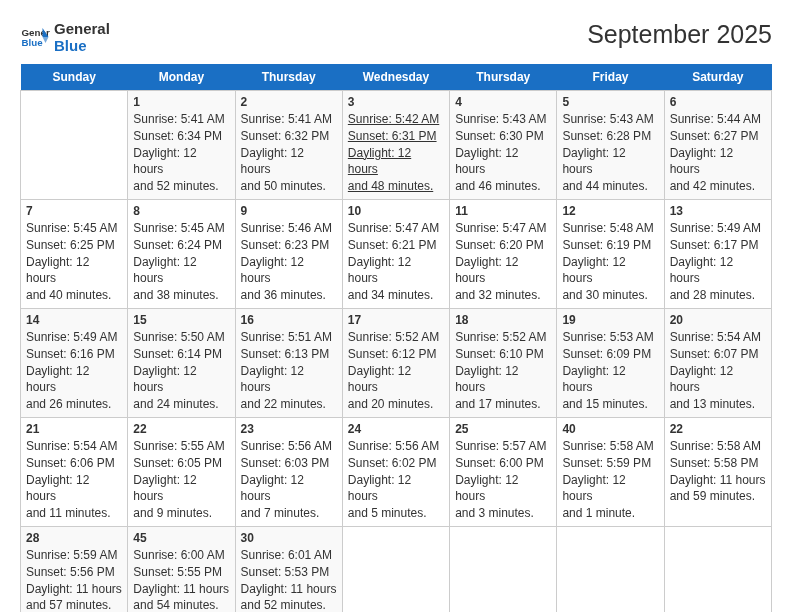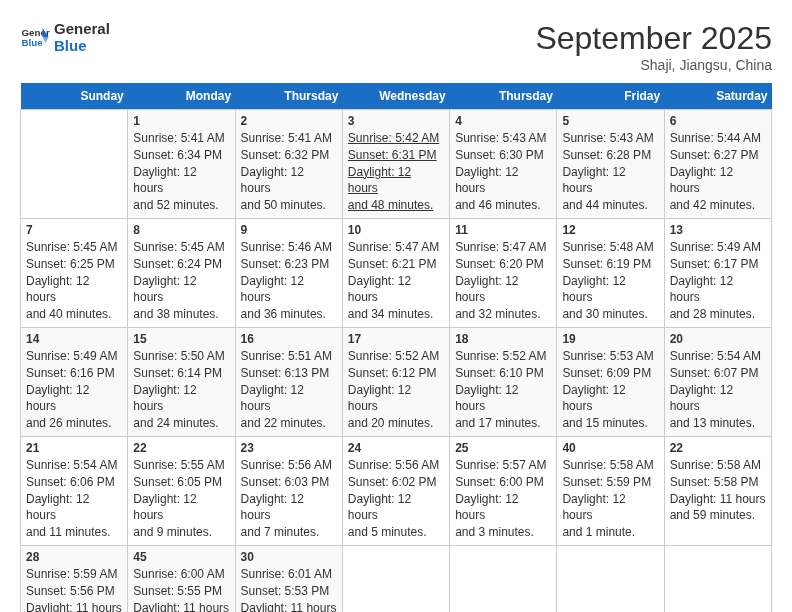--- a/index.html
+++ b/index.html
@@ -29,7 +29,7 @@
       text-align: right;
     }
     .month-title {
-      font-size: 32px;
+      font-size: 25px;
       font-weight: normal;
       color: #333;
     }

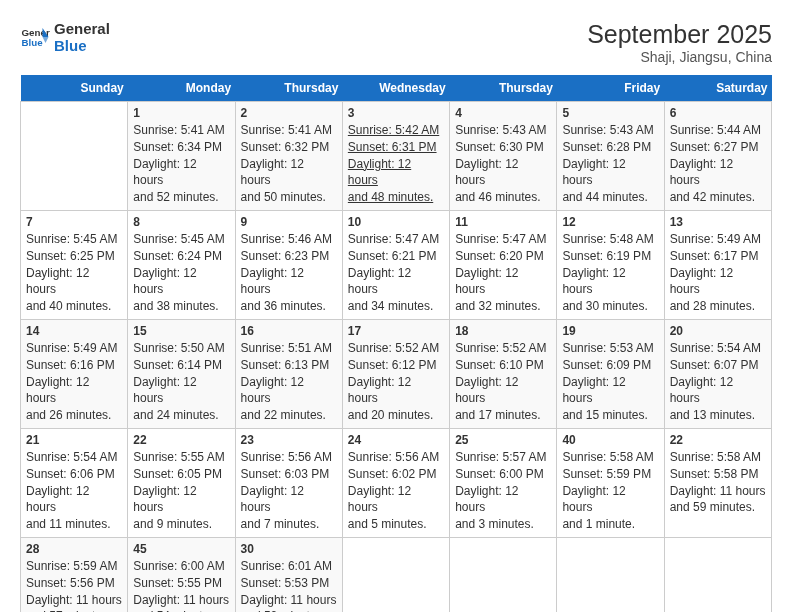--- a/index.html
+++ b/index.html
@@ -98,7 +98,6 @@
   </div>
   <div class="title-block">
     <div class="month-title">September 2025</div>
-    <div class="subtitle">Shaji, Jiangsu, China</div>
   </div>
 </div>
 

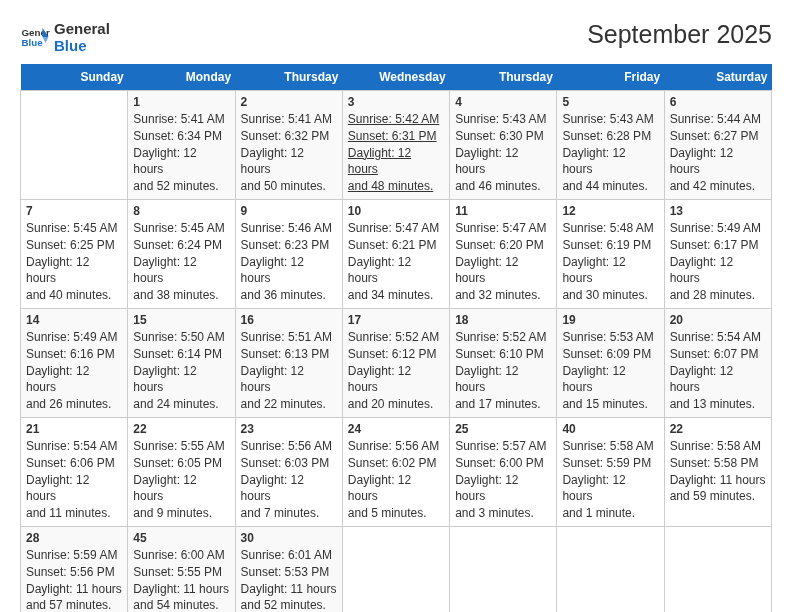--- a/index.html
+++ b/index.html
@@ -46,7 +46,7 @@
       background-color: #1a6fc4;
       color: #fff;
       padding: 6px 4px;
-      text-align: right;
+      text-align: center;
       font-weight: bold;
       font-size: 12px;
     }

